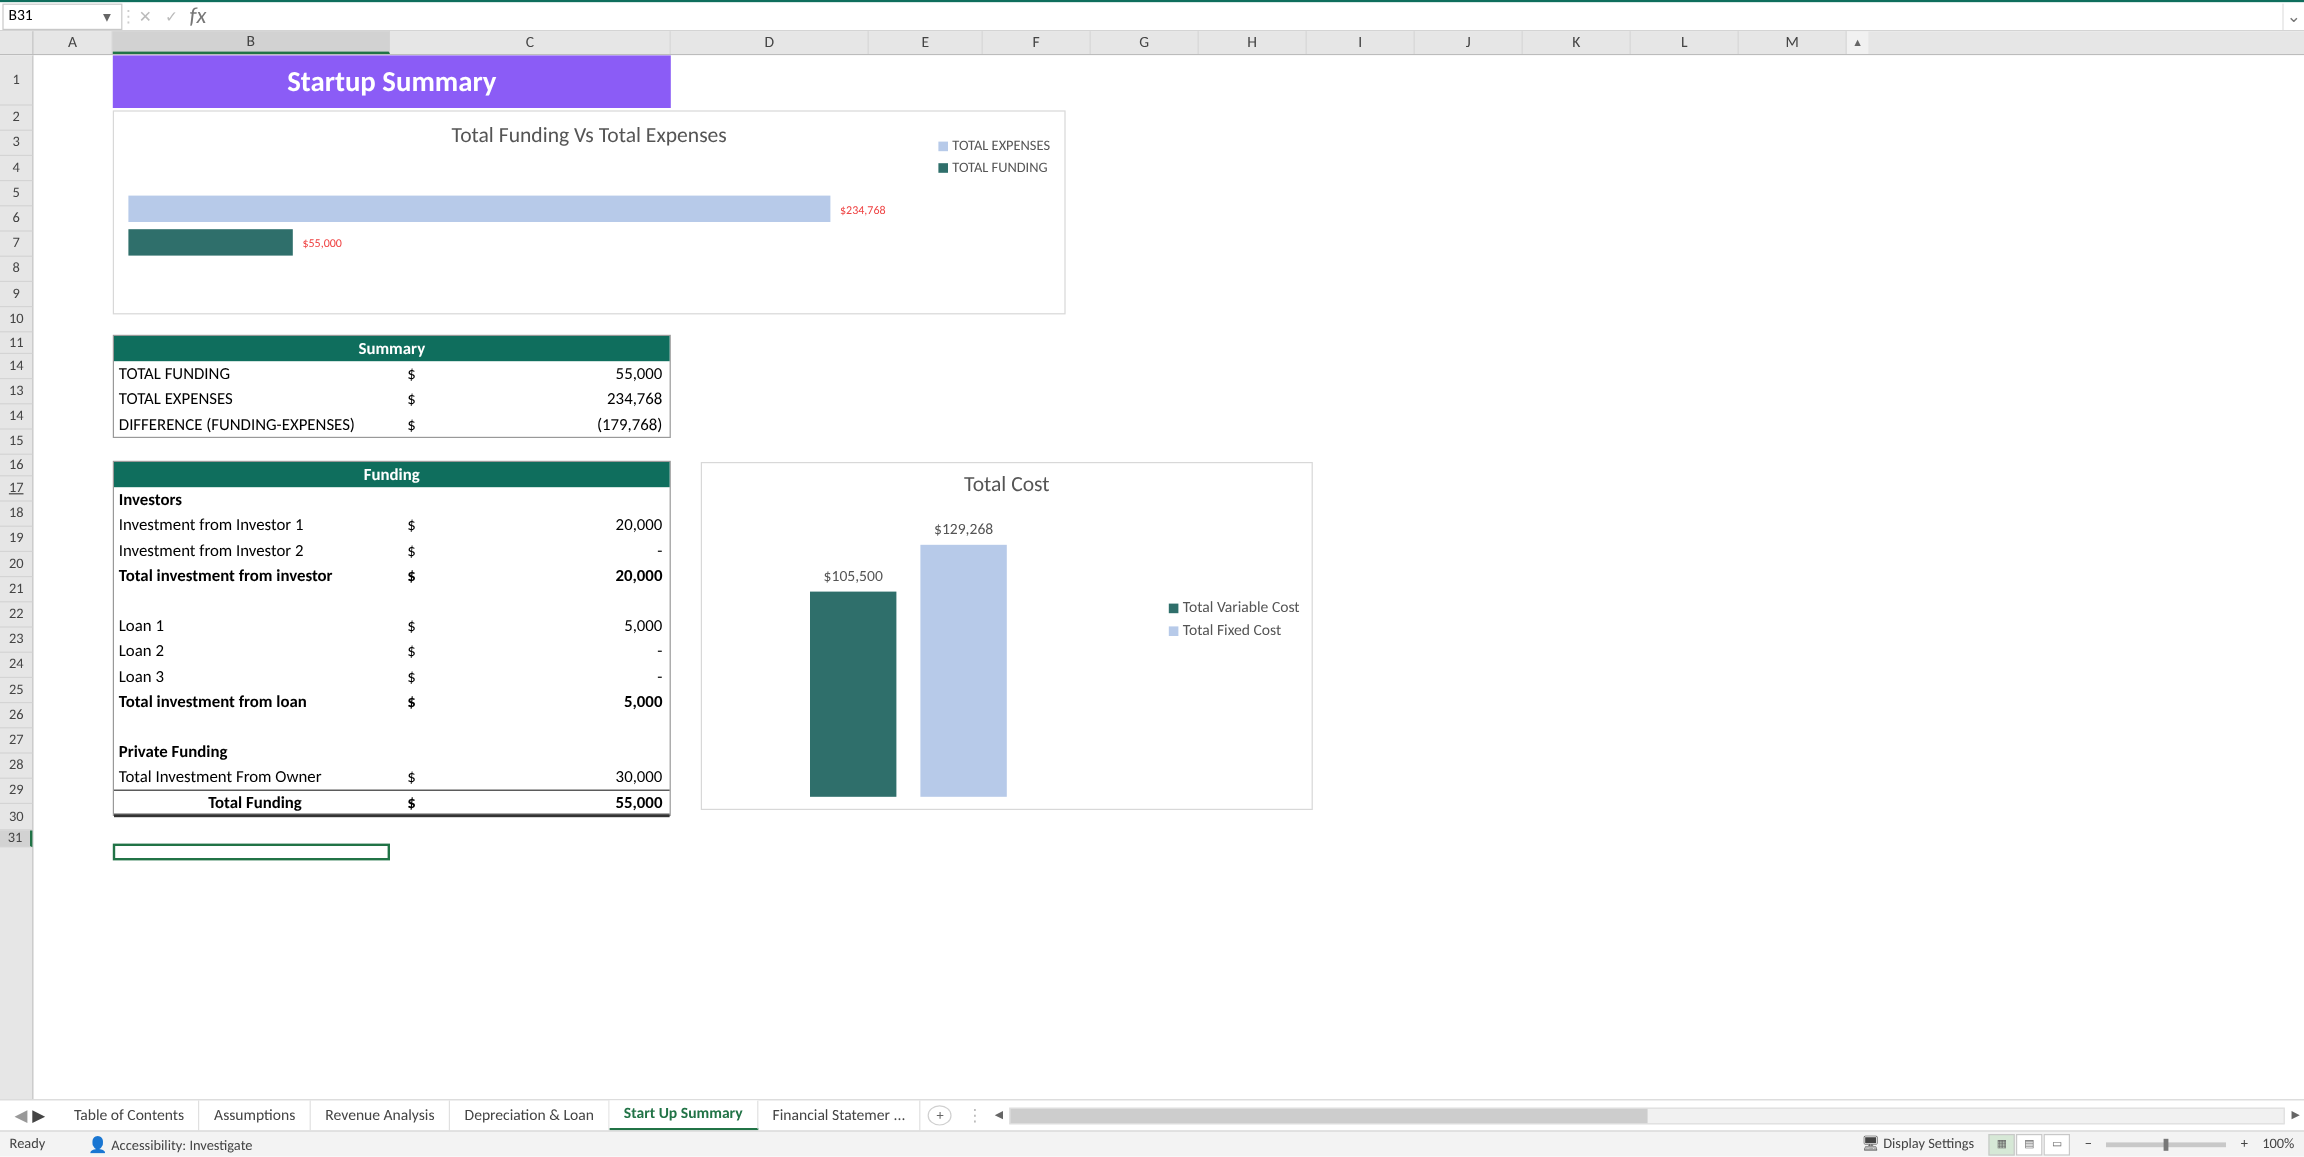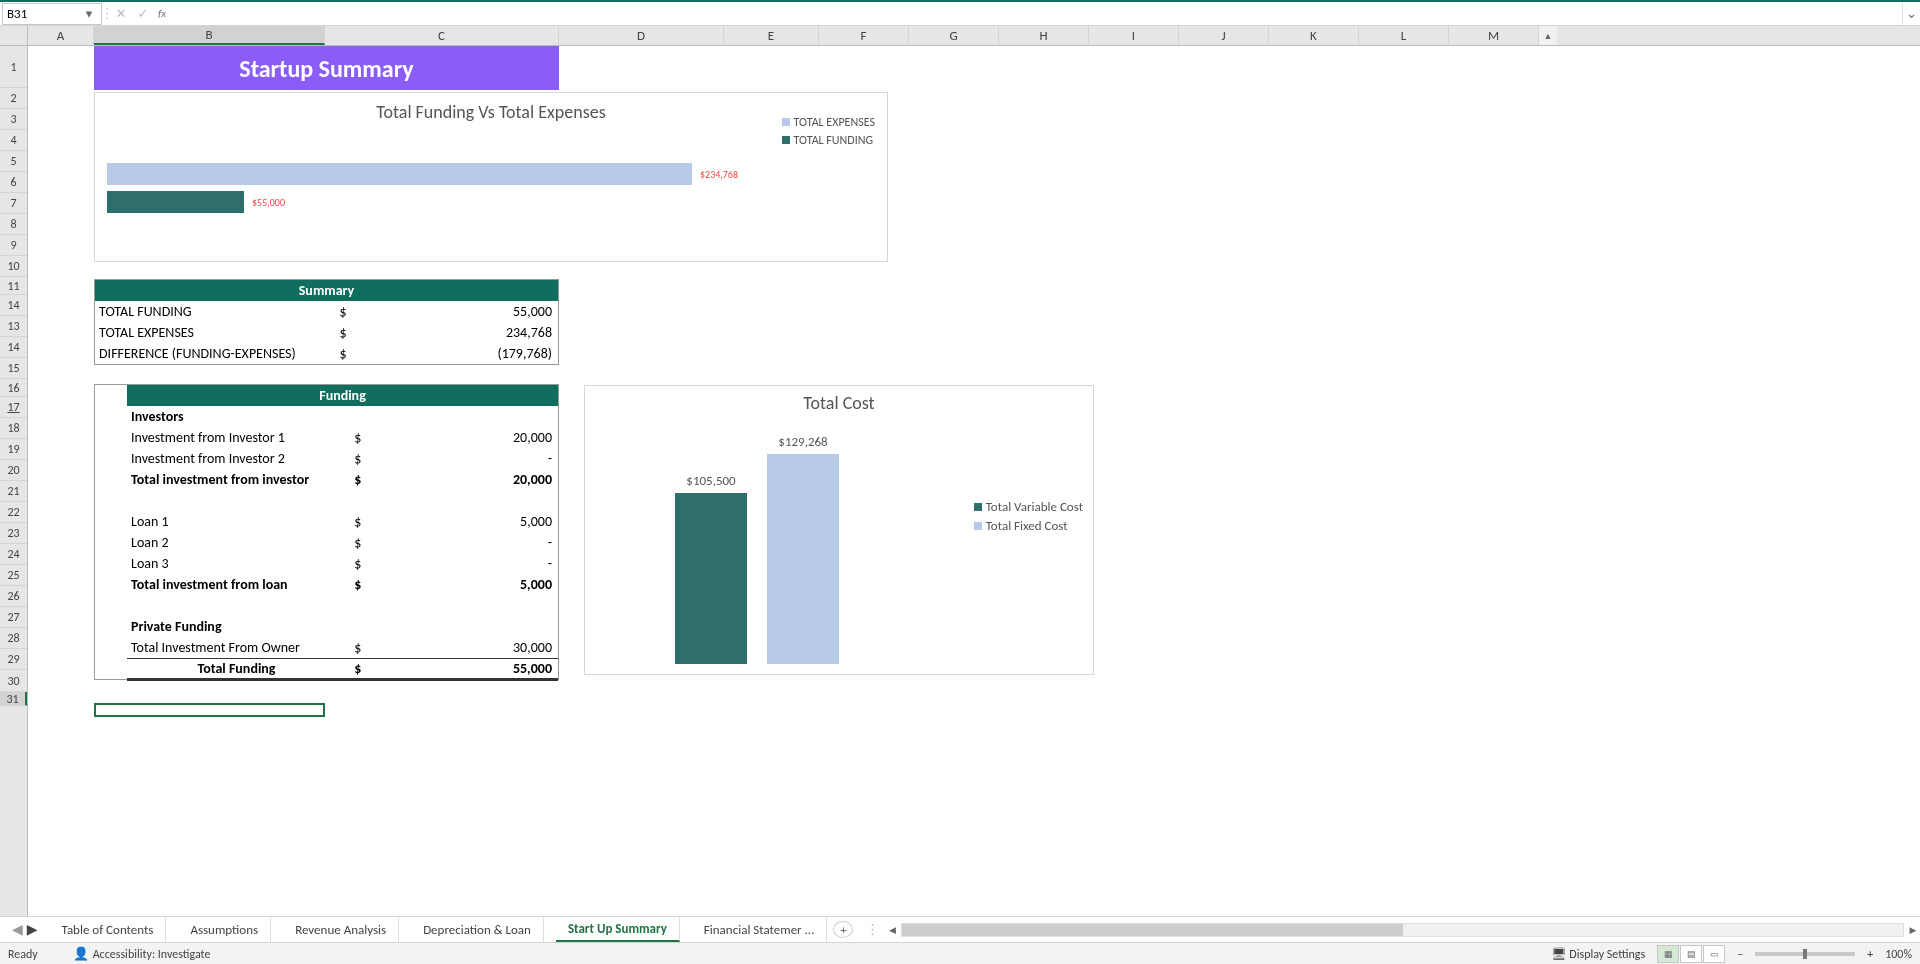--- a/index.html
+++ b/index.html
@@ -12,7 +12,7 @@
 .name-box-dd { width: 16px; display: flex; align-items: center; justify-content: center; color: #666; cursor: pointer; }
 .fb-divider { width: 6px; height: 100%; display: flex; align-items: center; justify-content: center; color: #ccc; }
 .fb-btn { width: 22px; height: 22px; display: flex; align-items: center; justify-content: center; color: #bbb; font-size: 13px; }
-.fx-label { font-style: italic; font-size: 11px; color: #777; margin: 0 4px; }
+.fx-label { font-style: italic; font-size: 19px; color: #777; margin: 0 4px; }
 .formula-input { flex: 1; height: 22px; border: none; padding: 0 6px; font-size: 13px; }
 .fb-expand { width: 18px; display: flex; align-items: center; justify-content: center; color: #777; border-left: 1px solid #e0e0e0; height: 22px; }
 

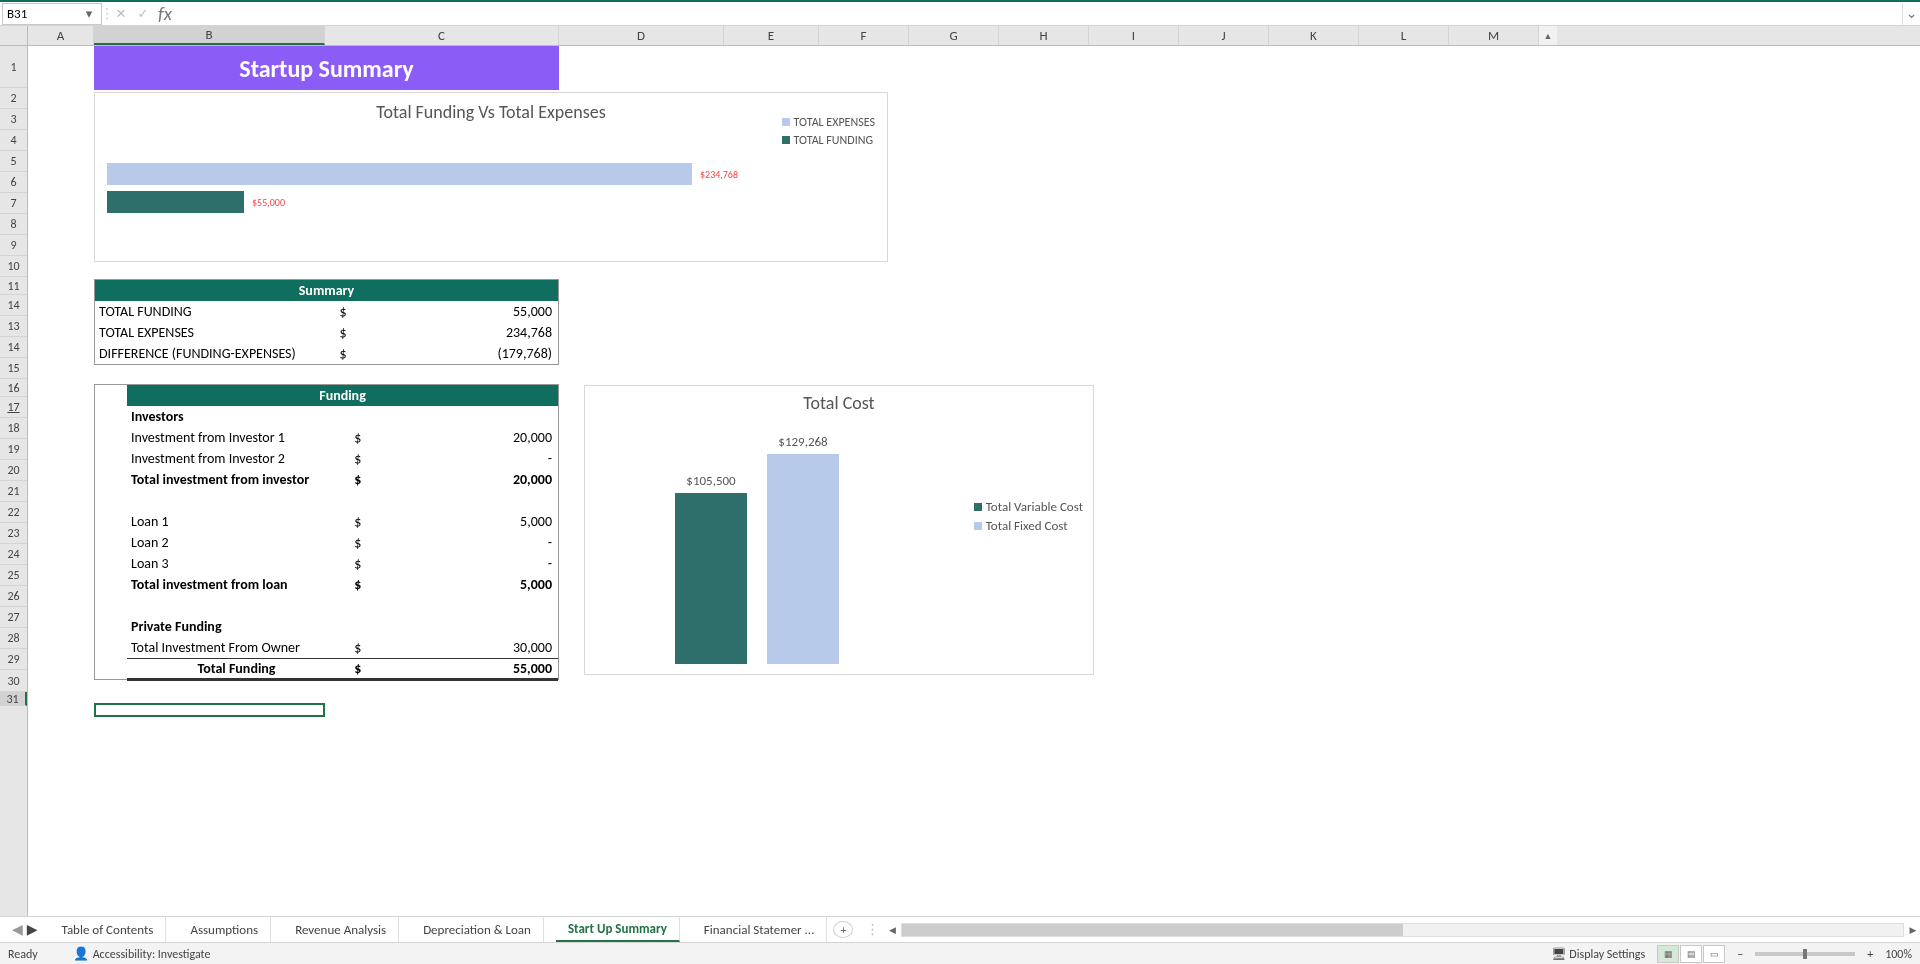--- a/index.html
+++ b/index.html
@@ -219,7 +219,7 @@
           </div>
       </div>
 
-      <div class="tbl" style="left:66px;top:338px;width:465px;padding-left:32px;">
+      <div class="tbl" style="left:66px;top:338px;width:465px;">
         <div class="tbl-head">Funding</div>
         <div id="funding-body">
             <div class="tbl-row bold">

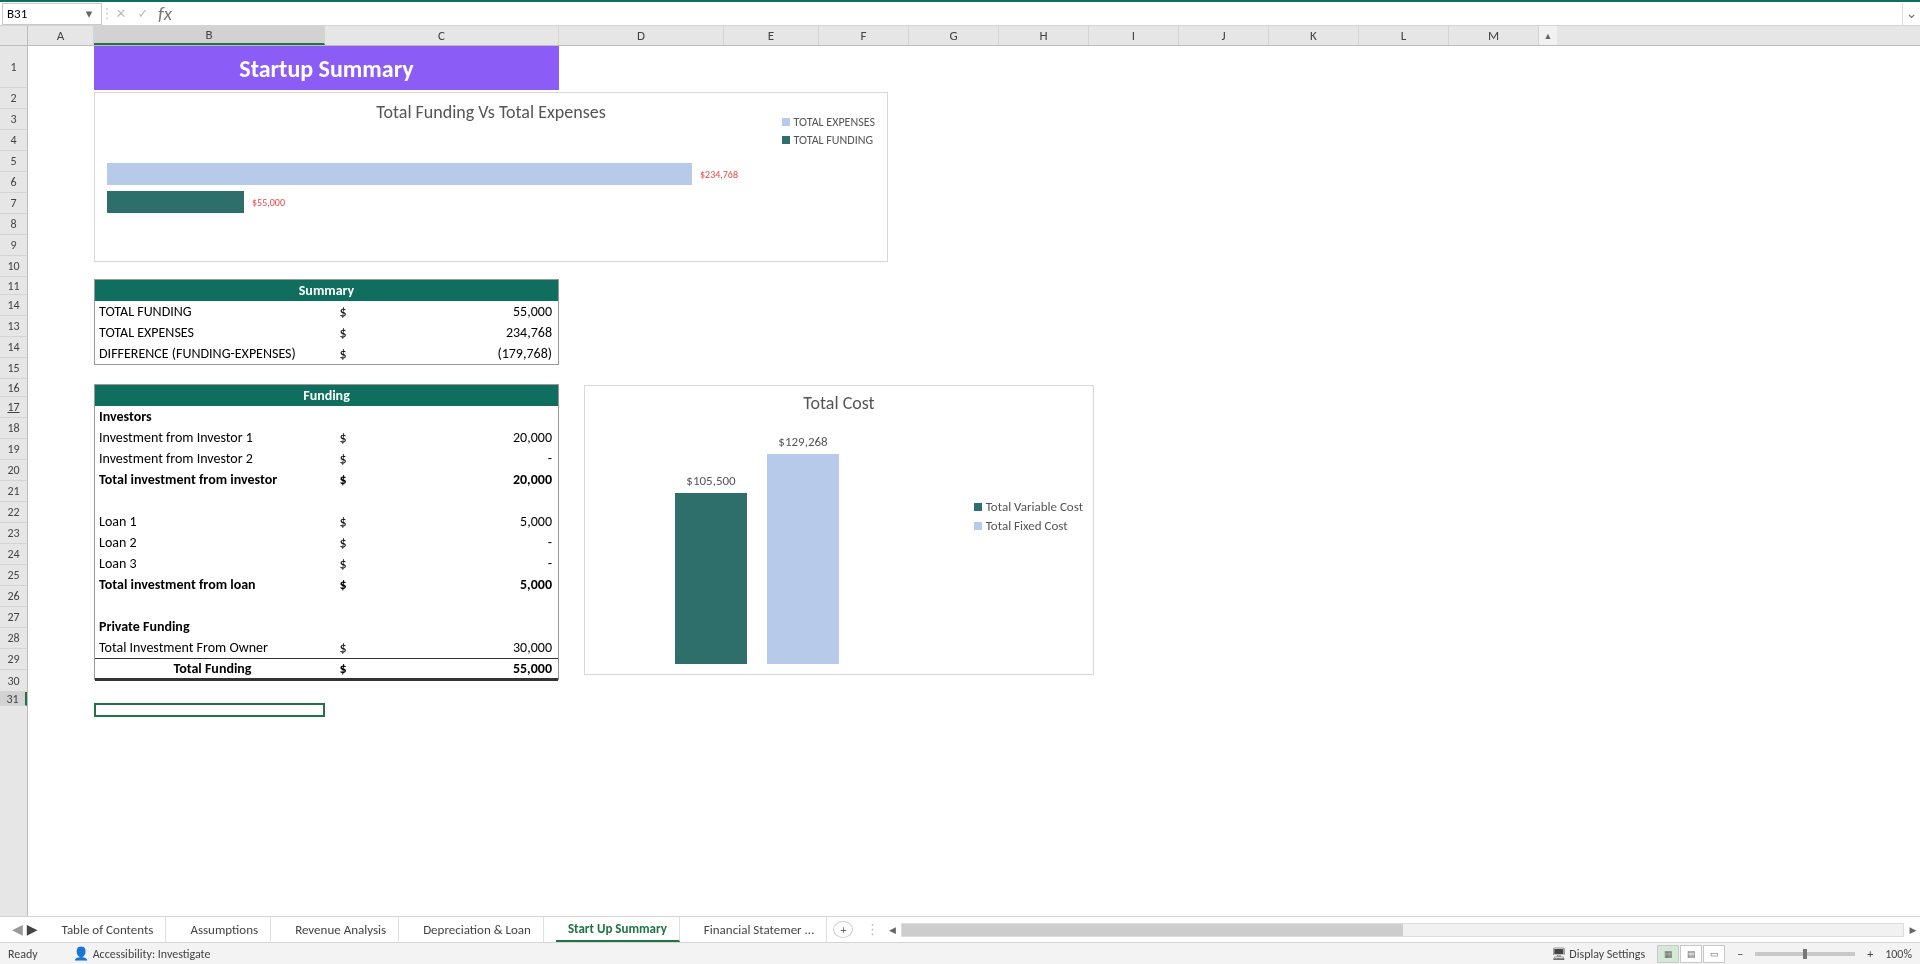--- a/index.html
+++ b/index.html
@@ -323,7 +323,7 @@
       <span>◀</span>
       <span class="active">▶</span>
     </div>
-    <div id="sheet-tabs" style="display:flex;gap:12px;">
+    <div id="sheet-tabs" style="display:flex;">
         <div class="sheet-tab">Table of Contents</div>
         <div class="sheet-tab">Assumptions</div>
         <div class="sheet-tab">Revenue Analysis</div>

